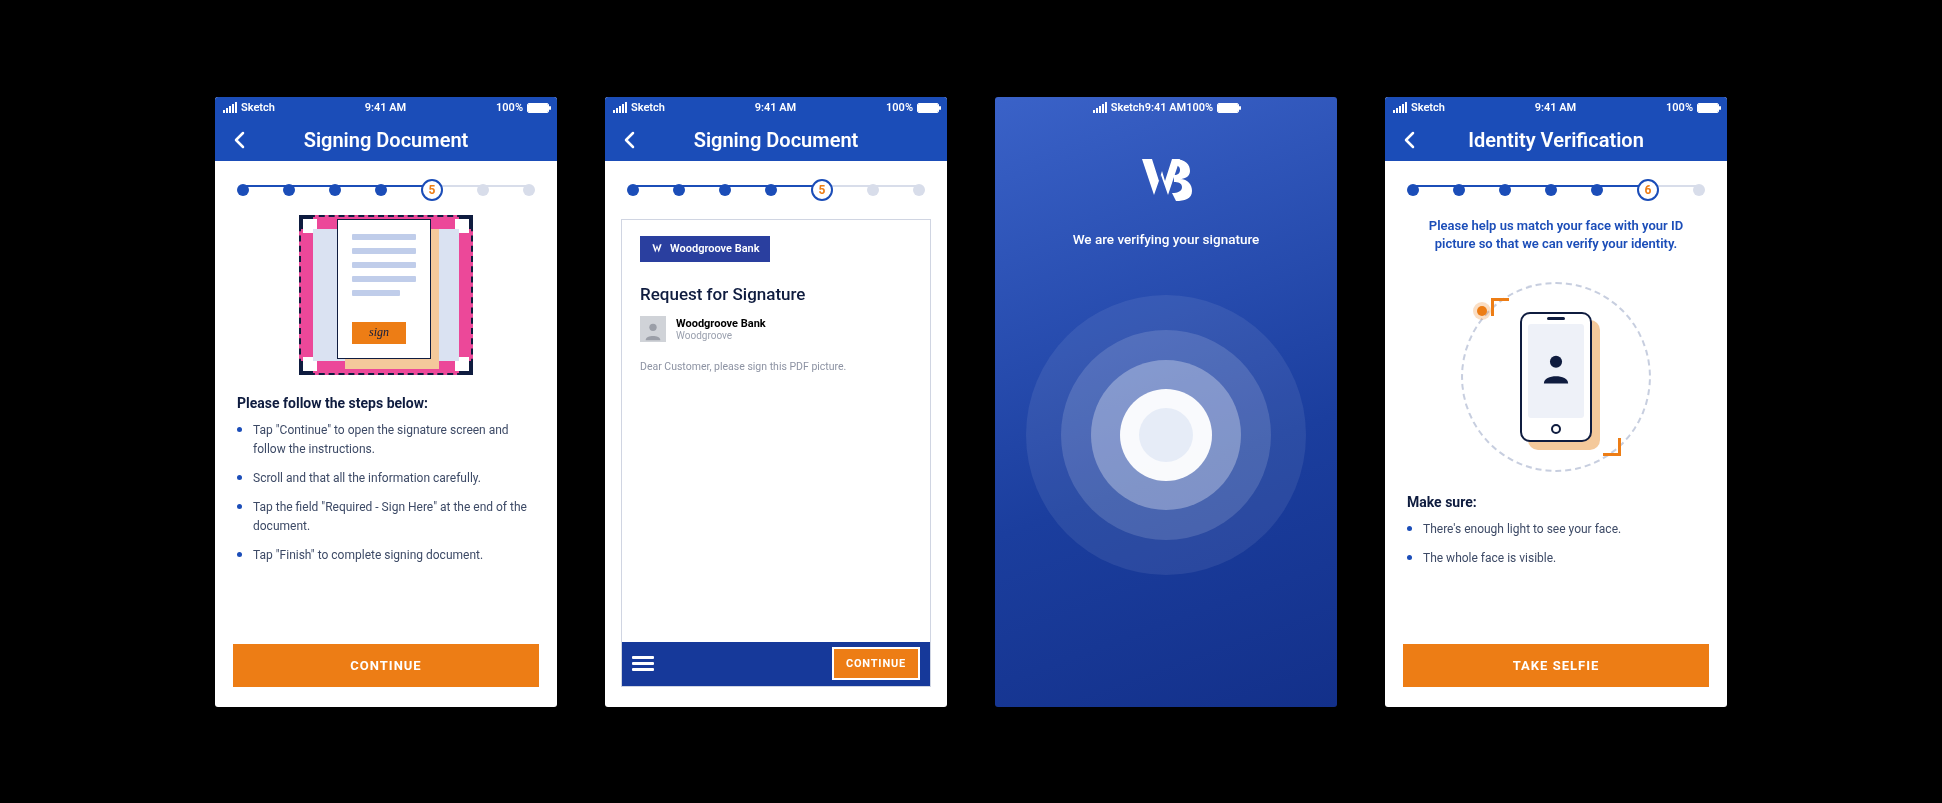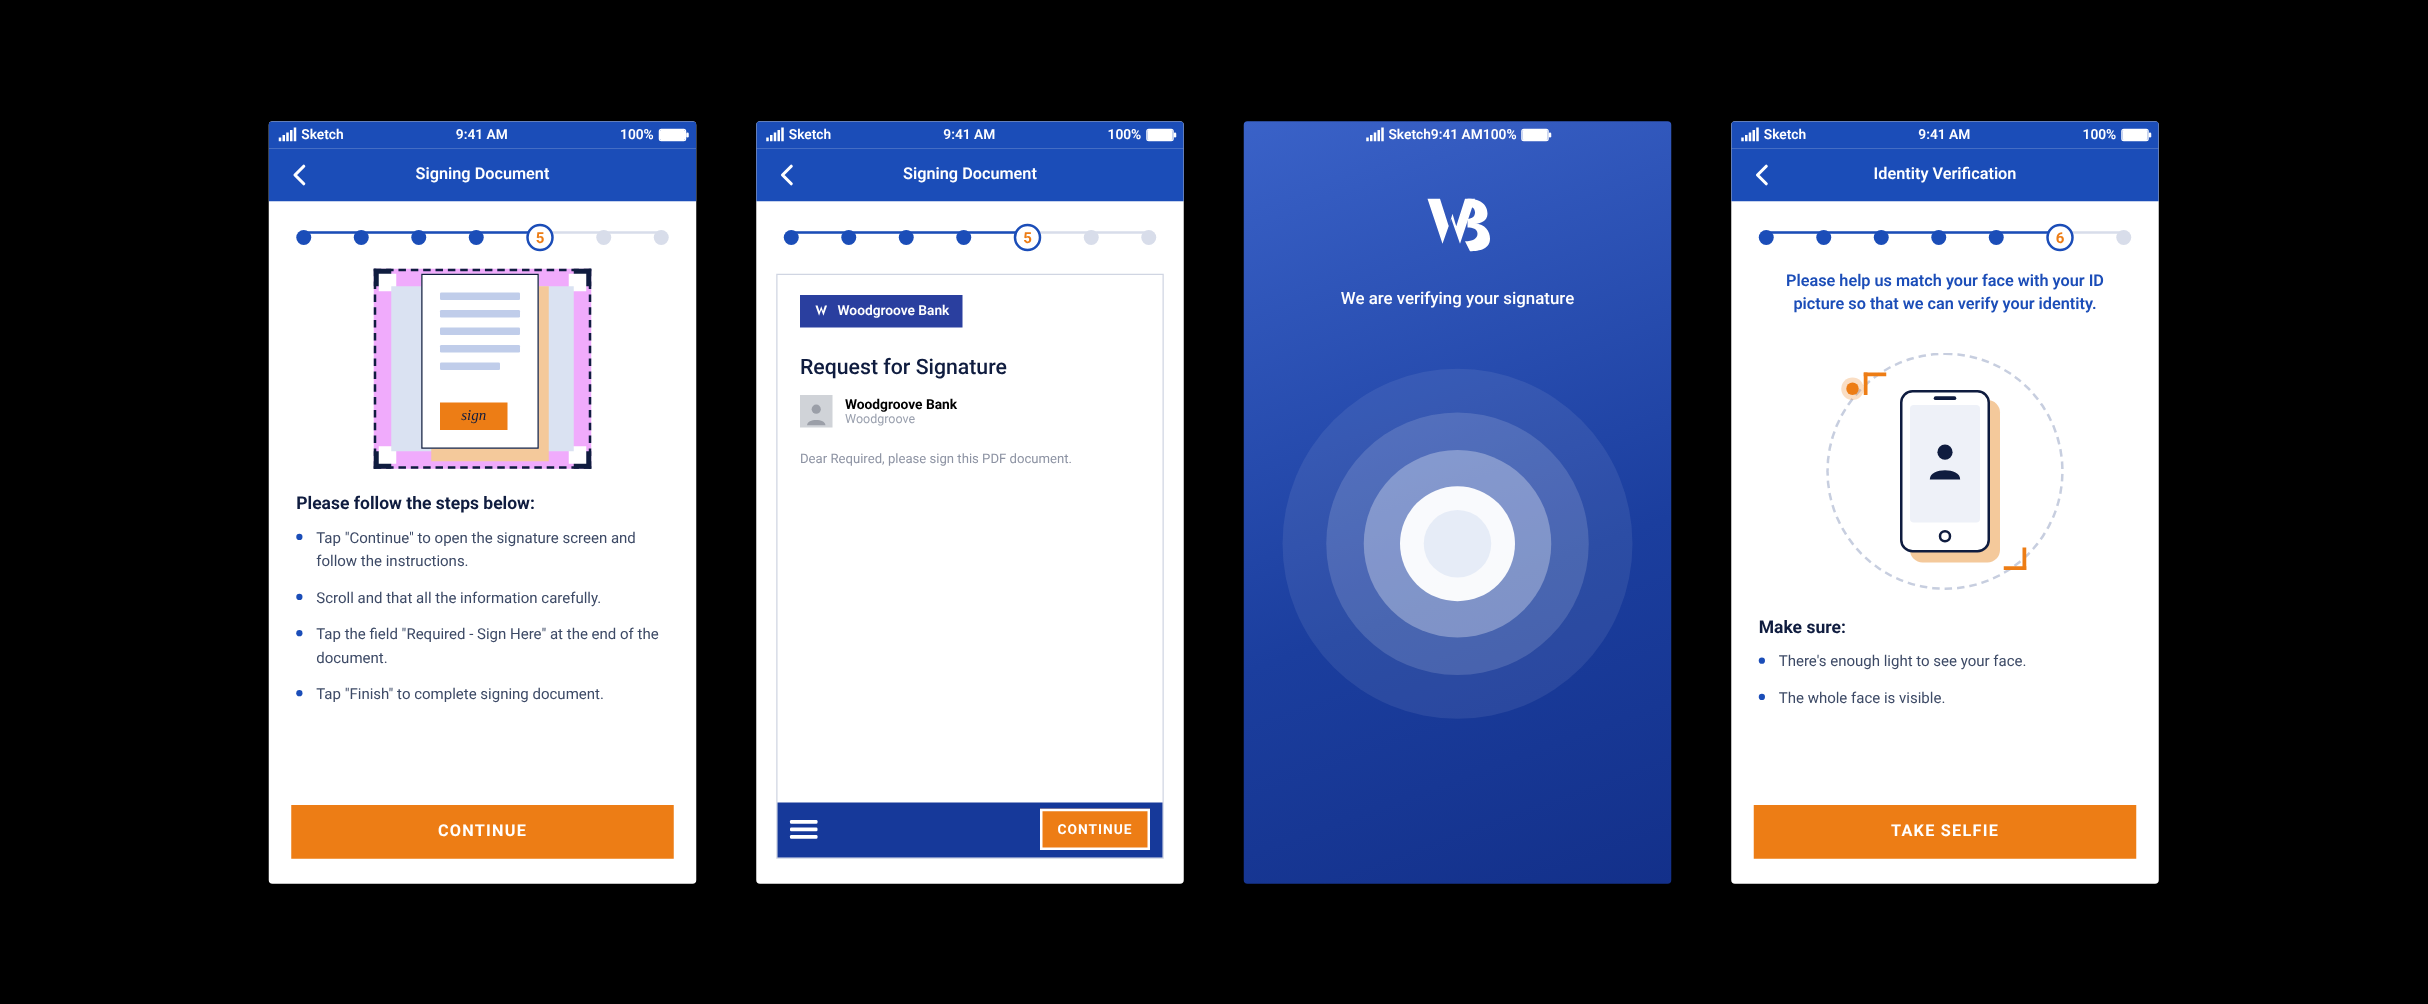--- a/index.html
+++ b/index.html
@@ -63,7 +63,7 @@
   }
   .app-header .title {
     position:absolute; left:0; right:0; text-align:center;
-    font-size:13px; font-weight:600;
+    font-size:20px; font-weight:600;
   }
   .back-btn { width:24px; height:24px; display:flex; align-items:center; justify-content:center; cursor:pointer;}
   

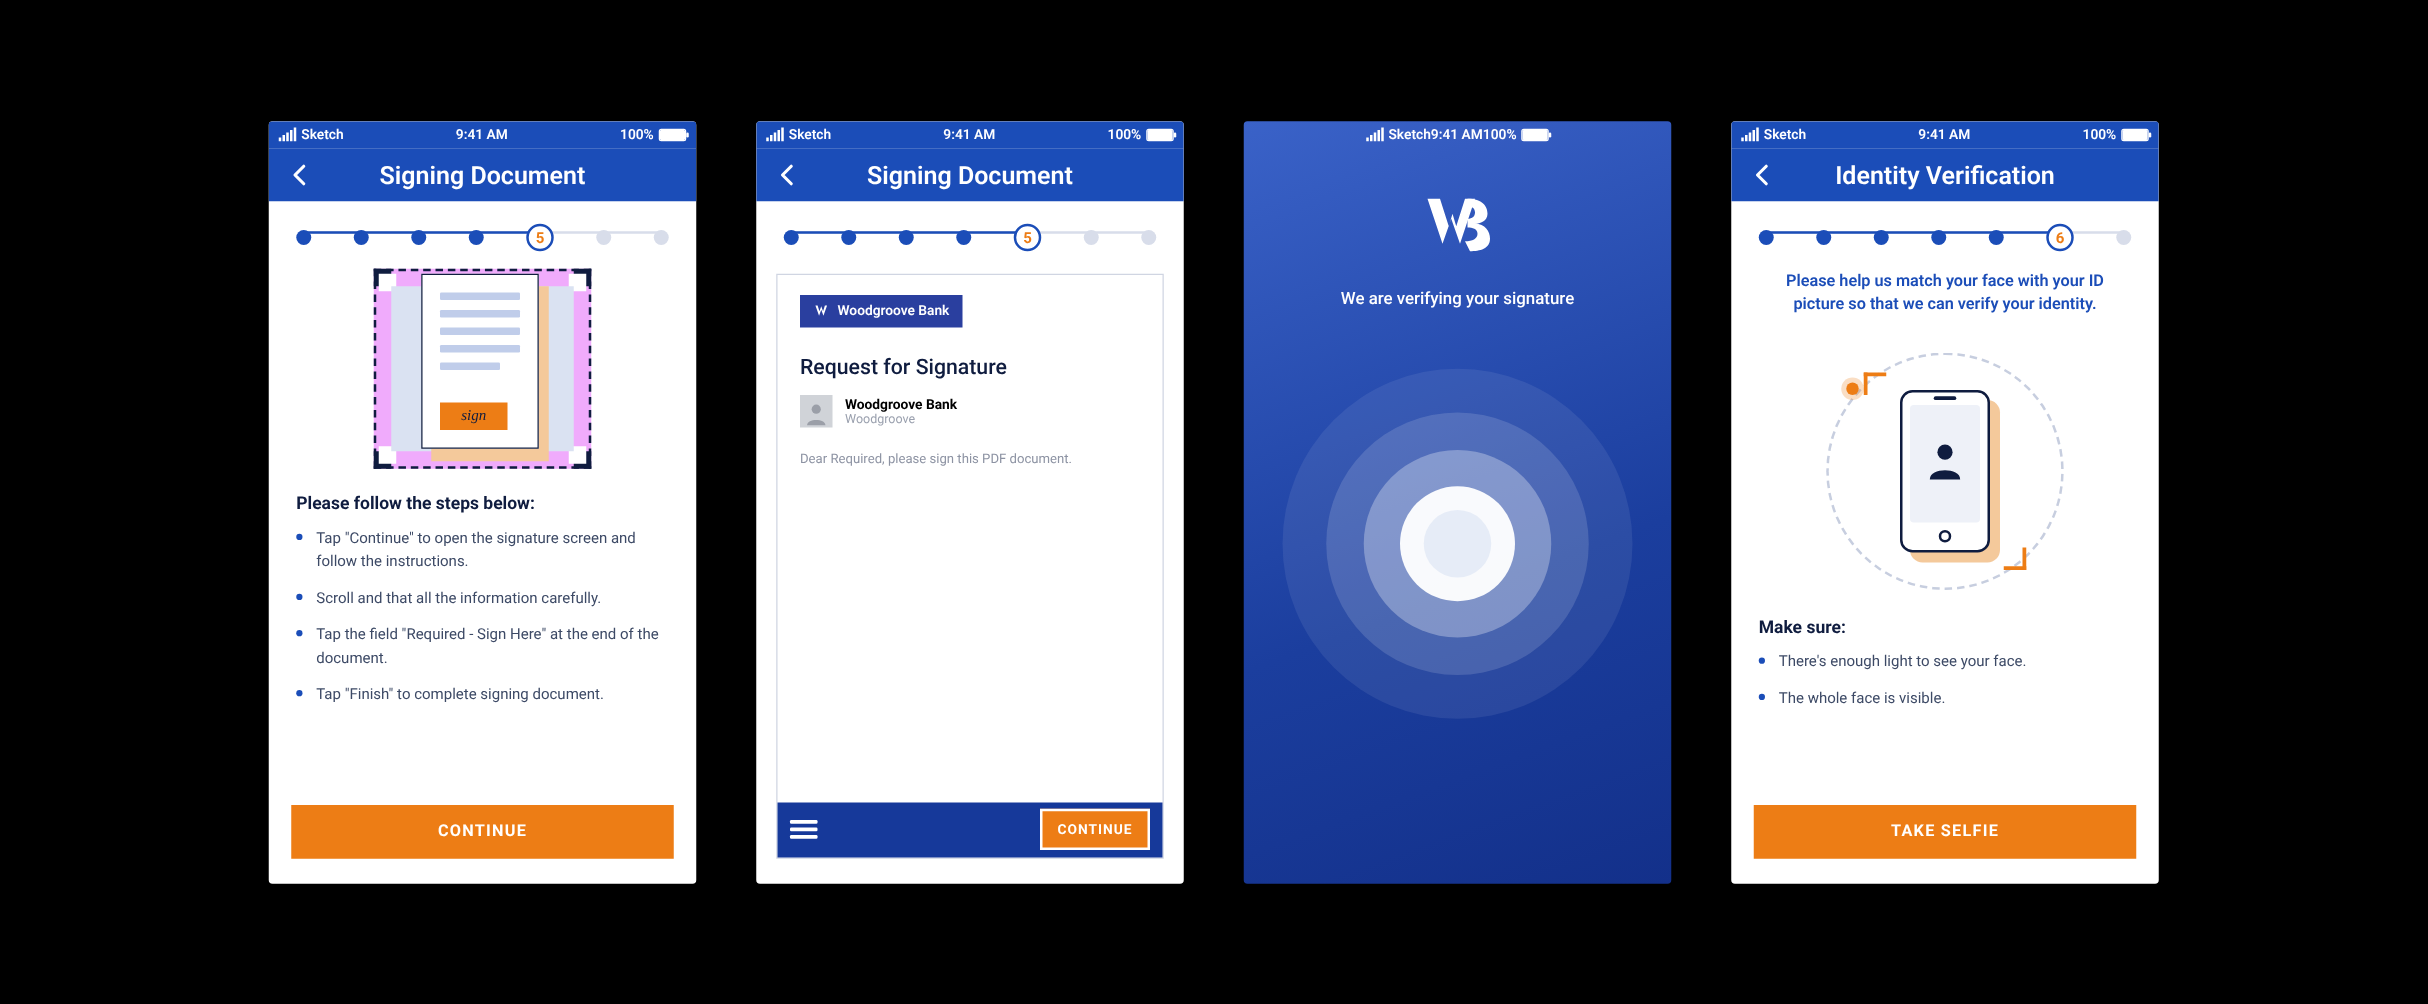--- a/index.html
+++ b/index.html
@@ -96,7 +96,7 @@
   
   .illus-wrap { display:flex; justify-content:center; padding:6px 0;}
   .illus-dashed {
-    width:174px; height:160px; border:2px dashed #0f1c3f; position:relative; background:#f0abfc;
+    width:174px; height:160px; border:2px dashed #0f1c3f; position:relative; background:#ec4899;
   }
   
   .corner { position:absolute; width:14px; height:14px; background:#0f1c3f;}

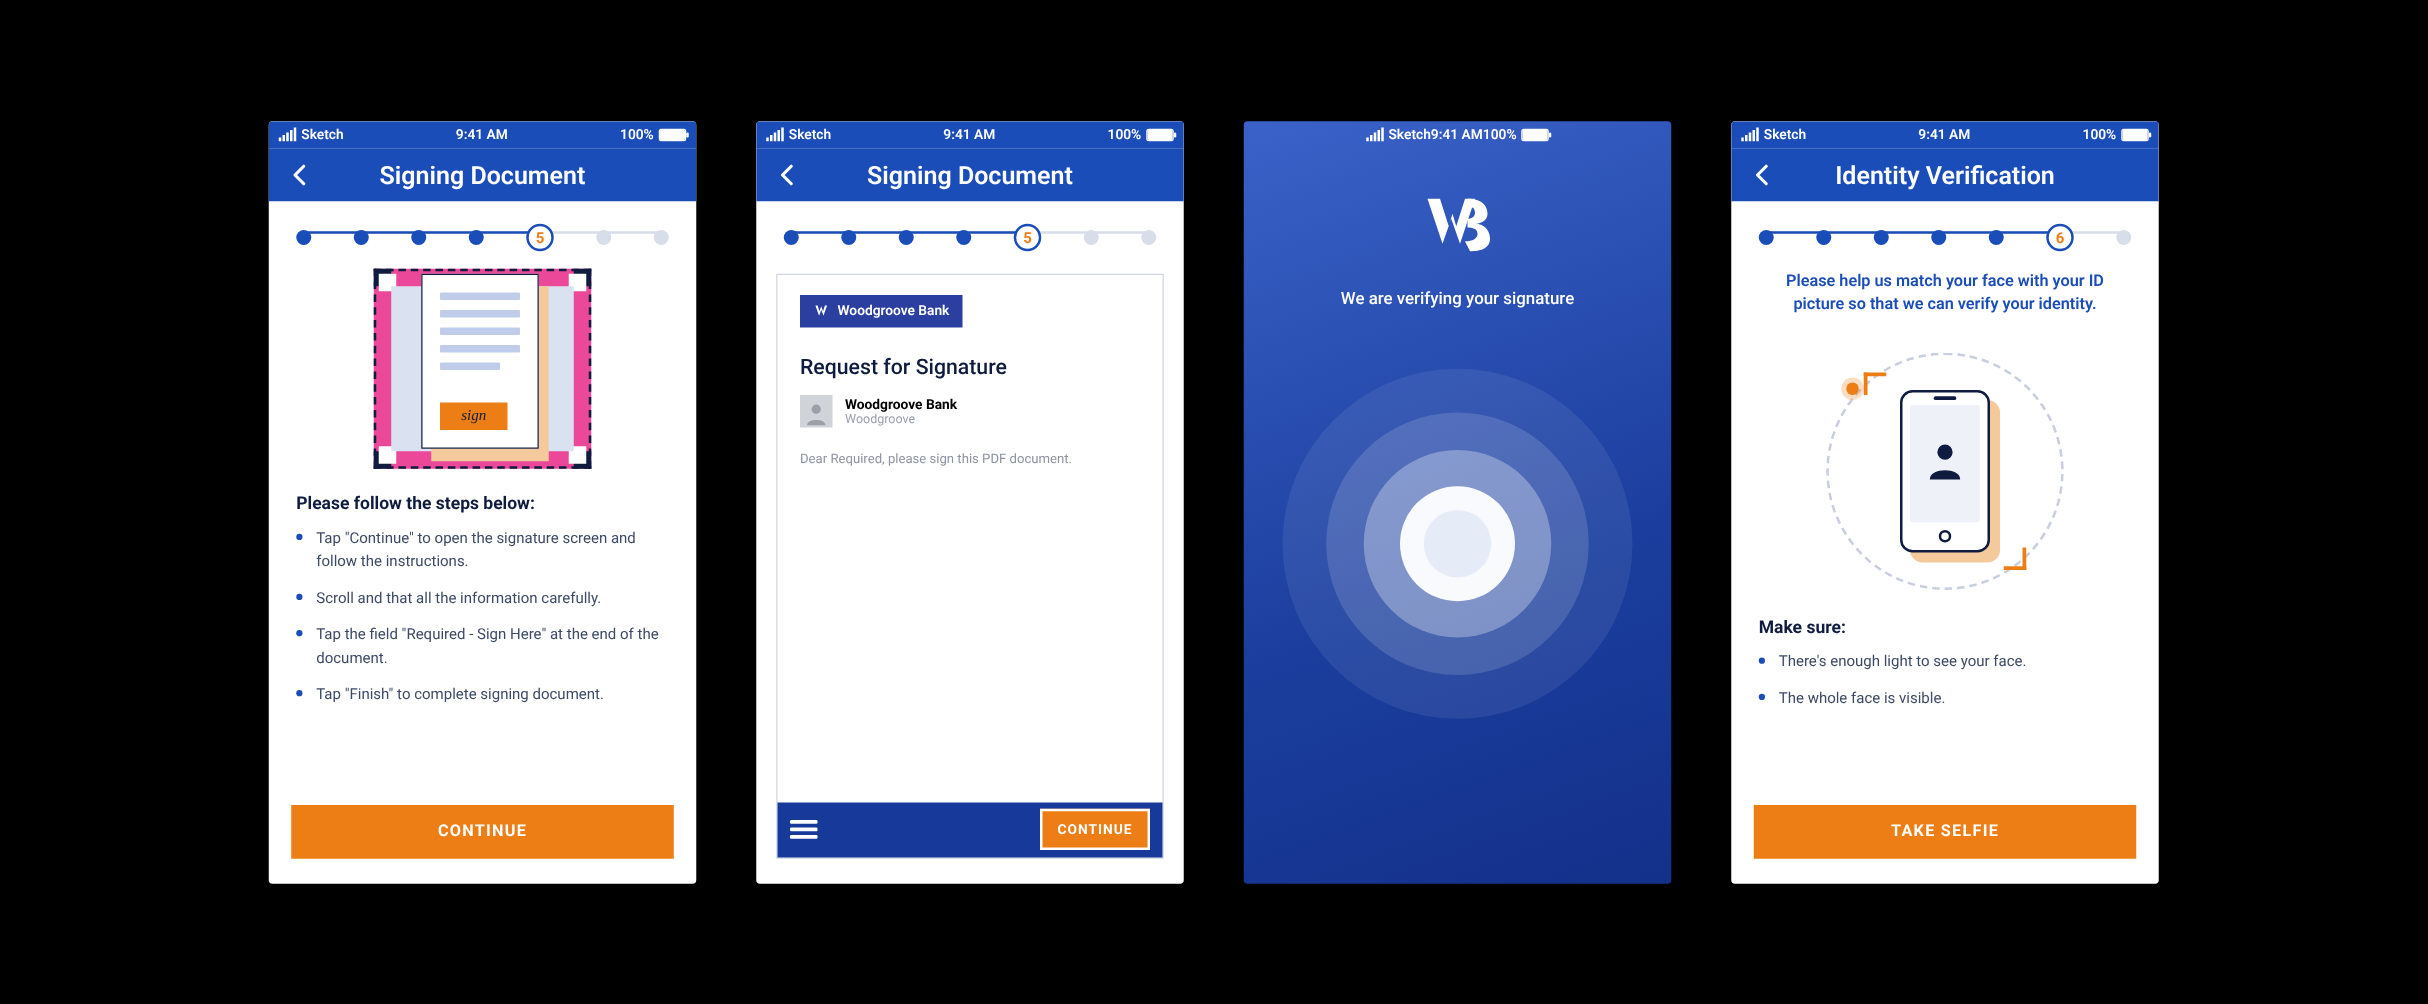--- a/index.html
+++ b/index.html
@@ -341,7 +341,7 @@
           <div class="req-sub">Woodgroove</div>
         </div>
       </div>
-      <div class="doc-msg">Dear Required, please sign this PDF document.</div>
+      <div class="doc-msg">Dear Customer, please sign this PDF picture.</div>
     </div>
     <div class="doc-toolbar">
       <div class="hamburger">

